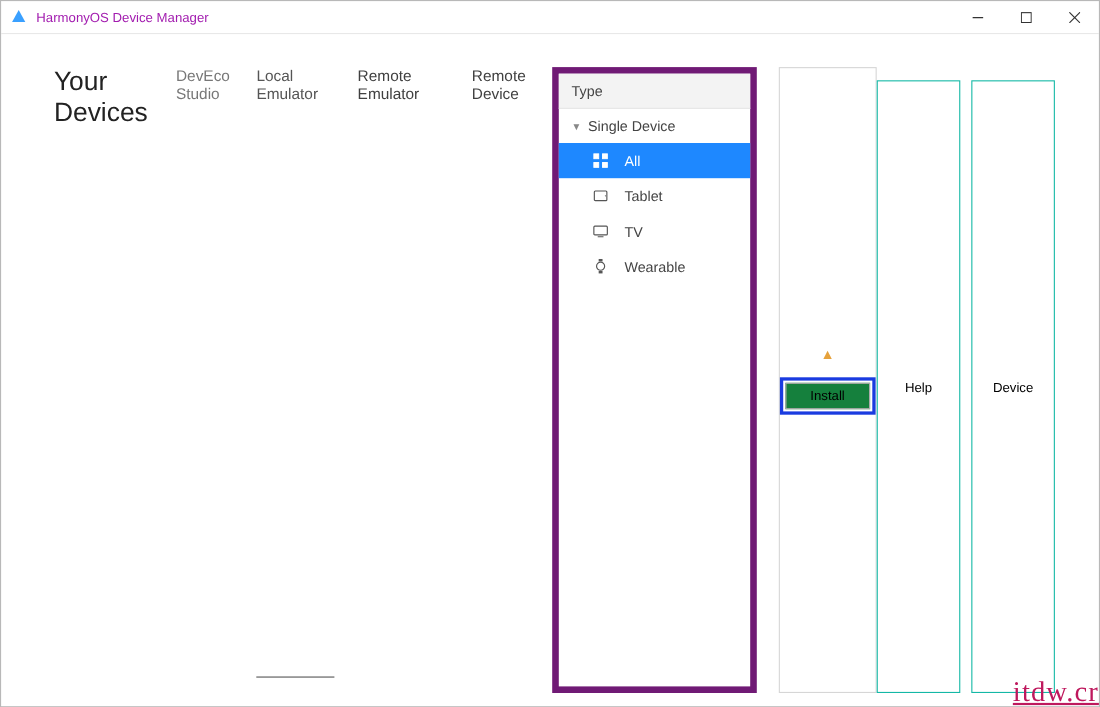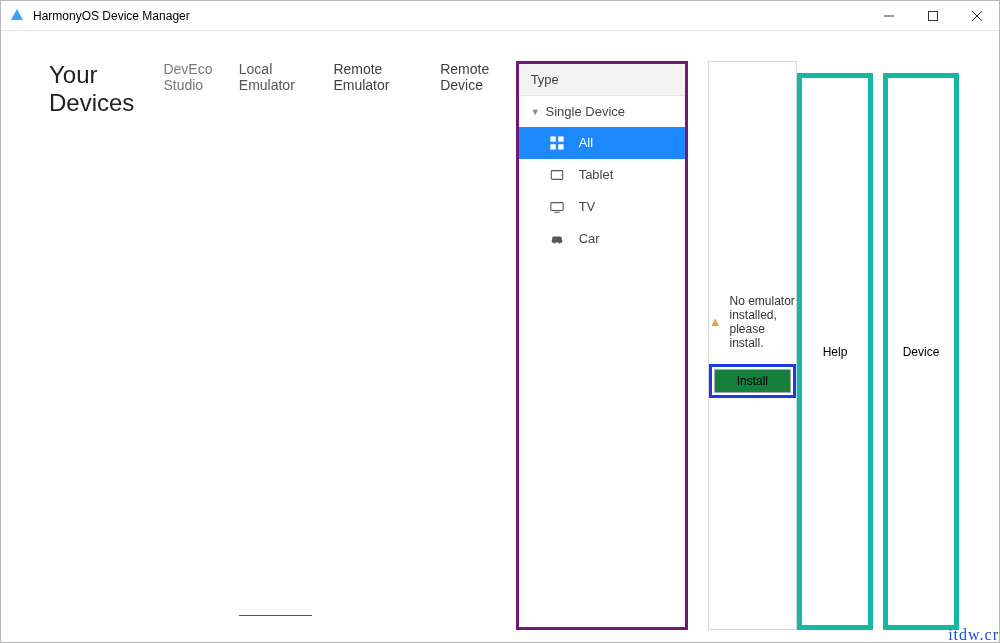--- a/index.html
+++ b/index.html
@@ -5,7 +5,7 @@
   * { box-sizing: border-box; margin: 0; padding: 0; }
   html, body { width: 1000px; height: 643px; font-family: "Segoe UI", Arial, sans-serif; background: #fff; overflow: hidden; }
   .window { width: 1000px; height: 643px; border: 1px solid #b8b8b8; display: flex; flex-direction: column; }
-  .titlebar { height: 30px; display: flex; align-items: center; border-bottom: 1px solid #e8e8e8; font-size: 12px; color: #000000; }
+  .titlebar { height: 30px; display: flex; align-items: center; border-bottom: 1px solid #e8e8e8; font-size: 12px; color: #a21caf; }
   .titlebar .app-icon { width: 16px; height: 16px; margin: 0 8px; }
   .titlebar .title { flex: 0 0 auto; }
   .titlebar .spacer { flex: 1; }

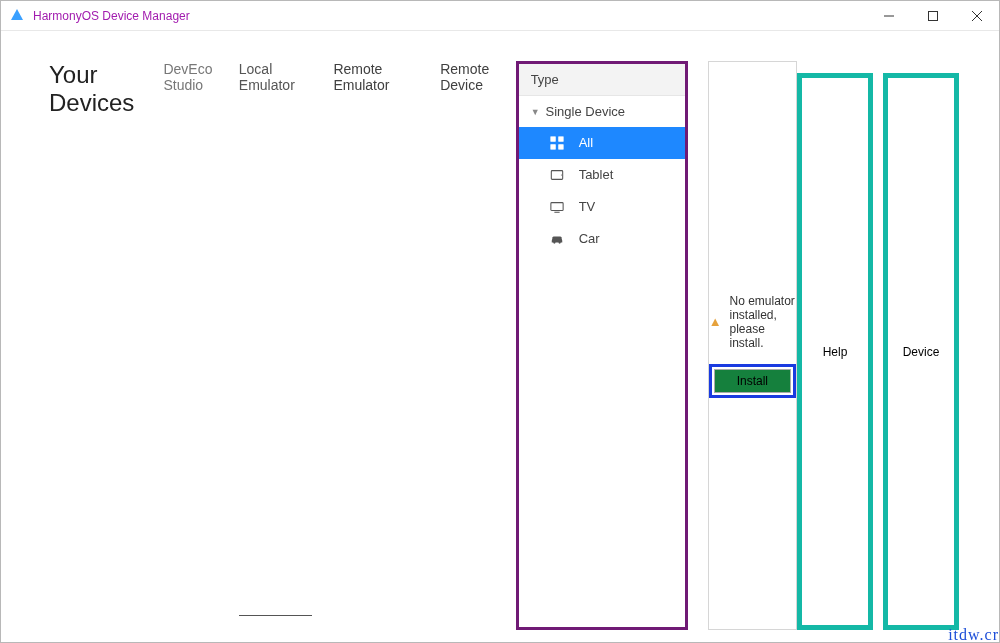--- a/index.html
+++ b/index.html
@@ -18,7 +18,7 @@
   .tab { color: #404040; padding-bottom: 4px; cursor: pointer; }
   .tab.active { color: #555; border-bottom: 1px solid #555; }
   .body { flex: 1; display: flex; gap: 20px; min-height: 0; }
-  .sidebar { width: 172px; border: 3px solid #701a75; background: #fff; display: flex; flex-direction: column; }
+  .sidebar { width: 186px; border: 6px solid #701a75; background: #fff; display: flex; flex-direction: column; }
   .sidebar-header { background: #f3f3f3; padding: 8px 12px; font-size: 13px; color: #444; border-bottom: 1px solid #e6e6e6; }
   .tree-group { padding: 8px 12px; font-size: 13px; color: #444; display: flex; align-items: center; gap: 6px; cursor: pointer; }
   .tree-group .caret { font-size: 9px; color: #888; }

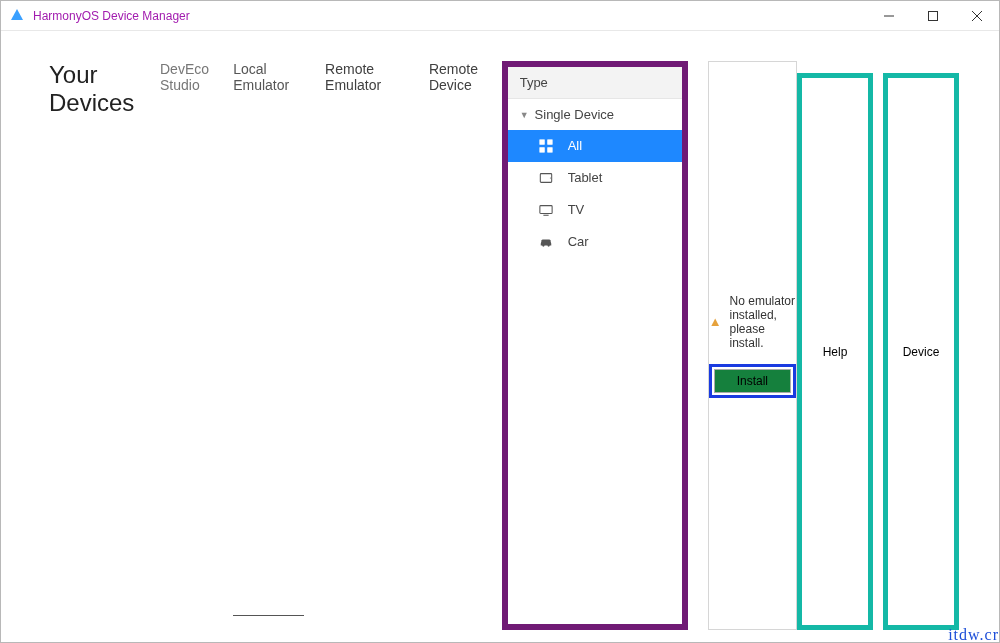--- a/index.html
+++ b/index.html
@@ -22,7 +22,7 @@
   .sidebar-header { background: #f3f3f3; padding: 8px 12px; font-size: 13px; color: #444; border-bottom: 1px solid #e6e6e6; }
   .tree-group { padding: 8px 12px; font-size: 13px; color: #444; display: flex; align-items: center; gap: 6px; cursor: pointer; }
   .tree-group .caret { font-size: 9px; color: #888; }
-  .tree-item { display: flex; align-items: flex-start; gap: 14px; padding: 8px 0 8px 30px; font-size: 13px; color: #444; cursor: pointer; }
+  .tree-item { display: flex; align-items: center; gap: 14px; padding: 8px 0 8px 30px; font-size: 13px; color: #444; cursor: pointer; }
   .tree-item.active { background: #1e88ff; color: #fff; }
   .tree-item.active .icon-slot svg { stroke: #fff; fill: #fff; }
   .icon-slot { width: 16px; height: 16px; display: flex; align-items: center; justify-content: center; color: #555; }

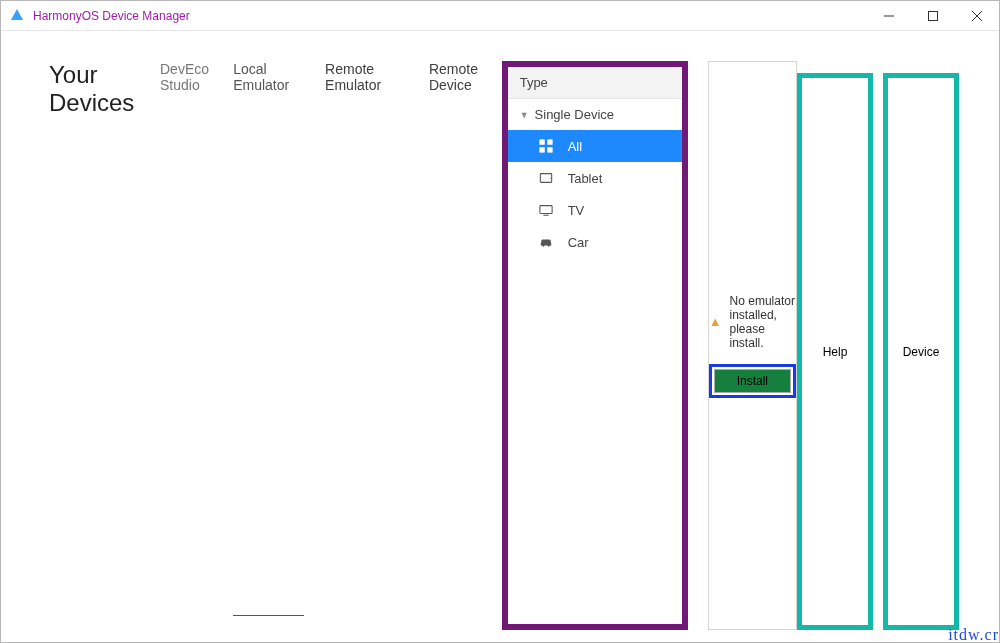--- a/index.html
+++ b/index.html
@@ -118,6 +118,16 @@
           <span>TV</span>
         </div>
 
+        <div class="tree-item">
+          <span class="icon-slot">
+            <svg viewBox="0 0 16 16" width="14" height="14">
+                <circle cx="8" cy="8" r="4.2" fill="none" stroke="#555" stroke-width="1.2"></circle>
+                <rect x="6" y="0.5" width="4" height="2.5" fill="#555"></rect>
+                <rect x="6" y="13" width="4" height="2.5" fill="#555"></rect>
+              </svg>
+          </span>
+          <span>Wearable</span>
+        </div>
 
         <div class="tree-item">
           <span class="icon-slot">

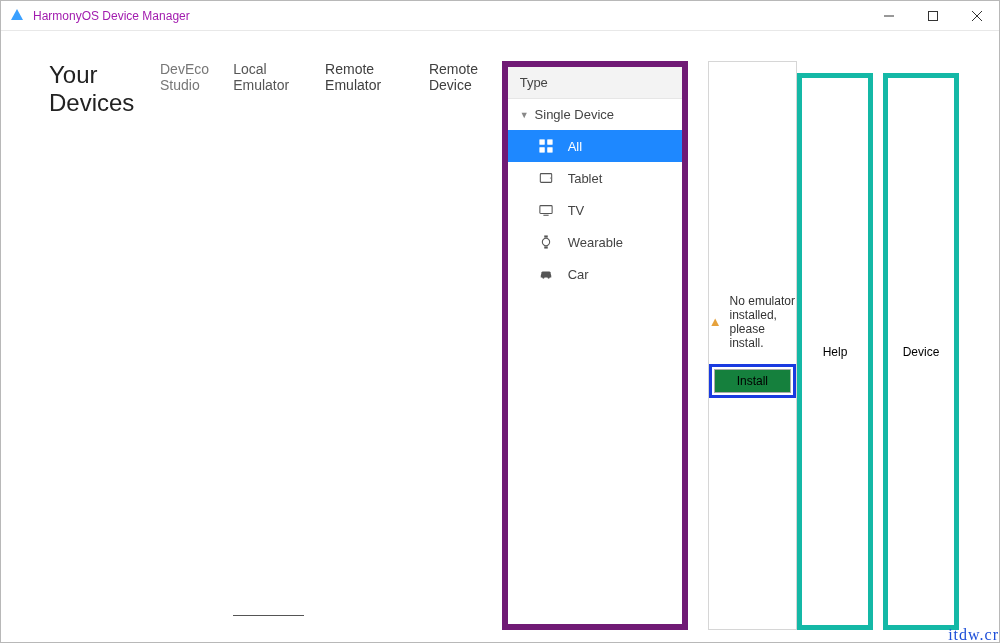--- a/index.html
+++ b/index.html
@@ -129,16 +129,6 @@
           <span>Wearable</span>
         </div>
 
-        <div class="tree-item">
-          <span class="icon-slot">
-            <svg viewBox="0 0 16 16" width="14" height="14">
-                <path d="M2 10 L3 6 Q3.3 5 4.3 5 L11.7 5 Q12.7 5 13 6 L14 10 L14 12 L2 12 Z" fill="#555"></path>
-                <circle cx="5" cy="12" r="1.3" fill="#555"></circle>
-                <circle cx="11" cy="12" r="1.3" fill="#555"></circle>
-              </svg>
-          </span>
-          <span>Car</span>
-        </div>
       </div>
 
       <div class="main">

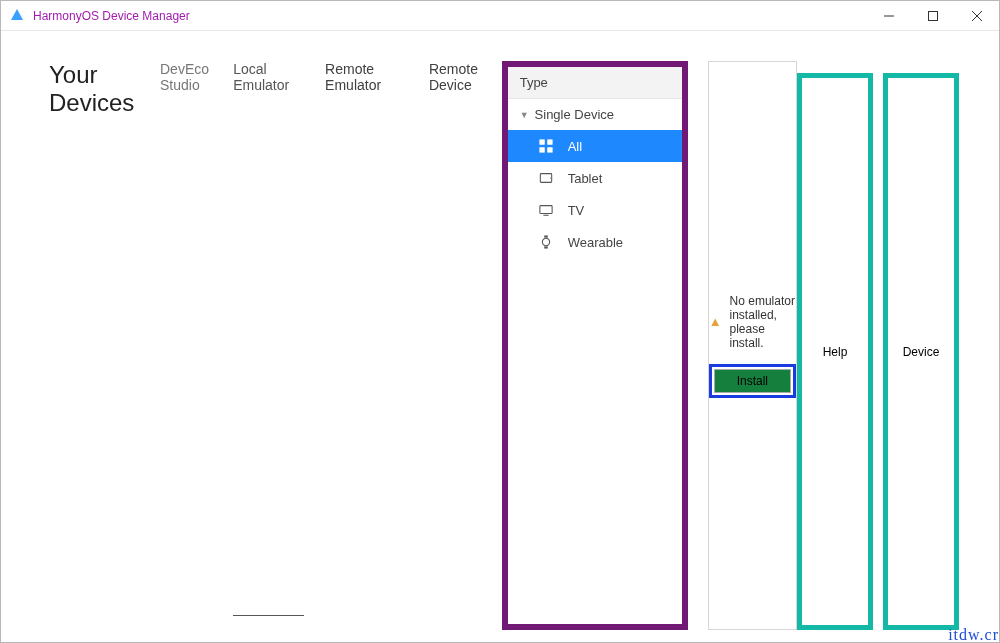--- a/index.html
+++ b/index.html
@@ -134,7 +134,6 @@
       <div class="main">
         <div class="empty-row">
           <span class="warn-icon">▲</span>
-          <span>No emulator installed, please install.</span>
         </div>
         <div class="install-wrap">
           <button class="install-btn">Install</button>

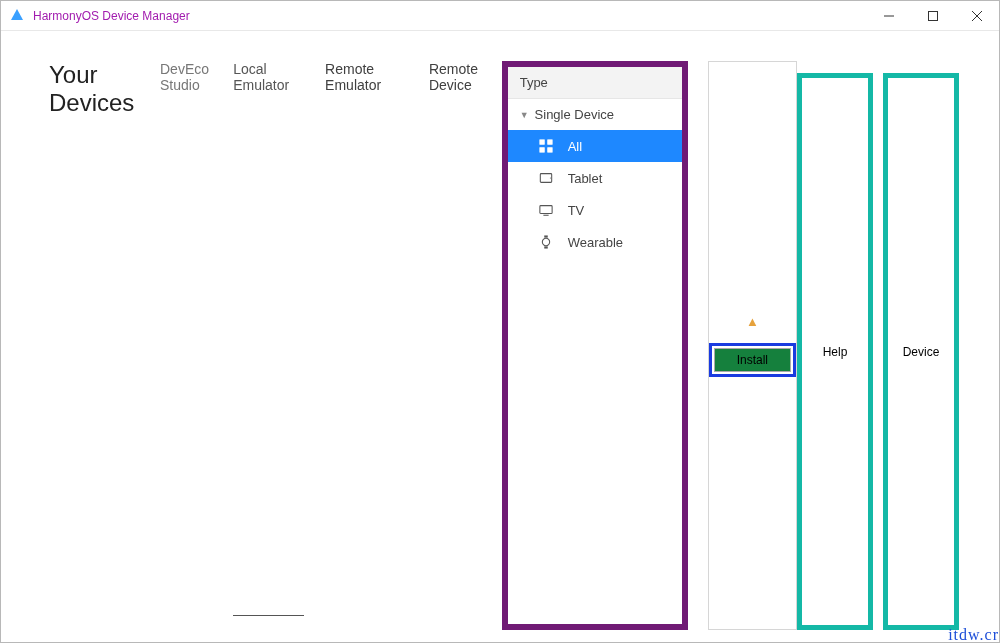--- a/index.html
+++ b/index.html
@@ -32,7 +32,7 @@
   .install-wrap { border: 3px solid #1a3be0; padding: 2px; }
   .install-btn { padding: 4px 22px; font-size: 12px; border: 1px solid #aaa; background: #15803d; cursor: pointer; }
   .footer { display: flex; gap: 10px; padding-top: 12px; }
-  .fbtn { width: 76px; text-align: center; font-size: 12px; padding: 5px 0; border: 5px solid #14b8a6; background: #fff; cursor: pointer; }
+  .fbtn { width: 76px; text-align: center; font-size: 12px; padding: 5px 0; border: 1px solid #14b8a6; background: #fff; cursor: pointer; }
   .watermark { position: absolute; right: 0; bottom: -2px; font-family: Georgia, serif; font-size: 16px; color: #1d4ed8; letter-spacing: 1px; pointer-events: none; }
 </style>
 </head>

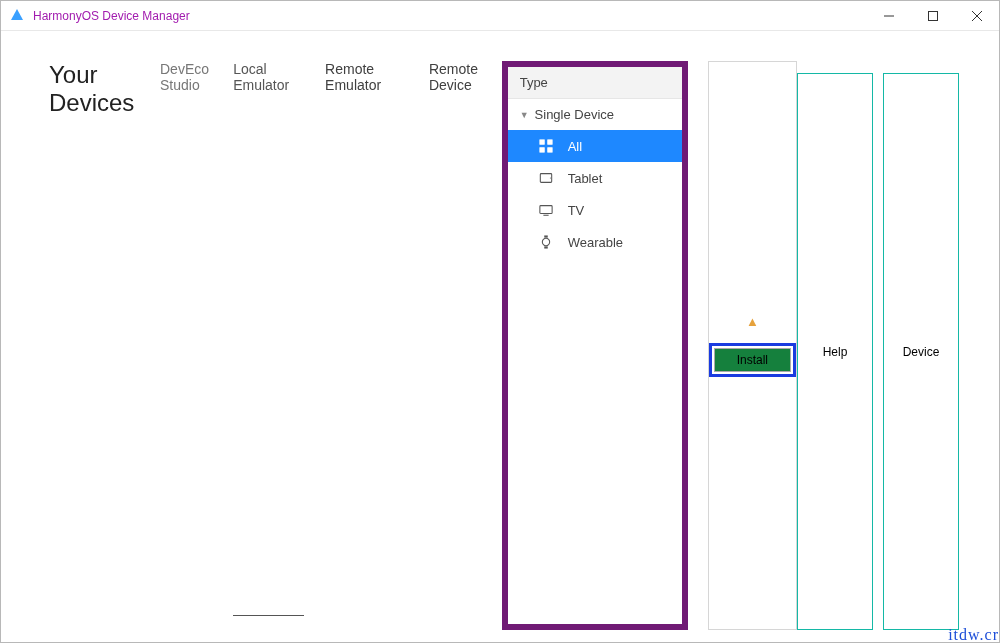--- a/index.html
+++ b/index.html
@@ -33,7 +33,7 @@
   .install-btn { padding: 4px 22px; font-size: 12px; border: 1px solid #aaa; background: #15803d; cursor: pointer; }
   .footer { display: flex; gap: 10px; padding-top: 12px; }
   .fbtn { width: 76px; text-align: center; font-size: 12px; padding: 5px 0; border: 1px solid #14b8a6; background: #fff; cursor: pointer; }
-  .watermark { position: absolute; right: 0; bottom: -2px; font-family: Georgia, serif; font-size: 16px; color: #1d4ed8; letter-spacing: 1px; pointer-events: none; }
+  .watermark { position: absolute; right: 0; bottom: -2px; font-family: Georgia, serif; font-size: 26px; color: #be185d; letter-spacing: 1px; pointer-events: none; text-decoration: underline; }
 </style>
 </head>
 <body>

